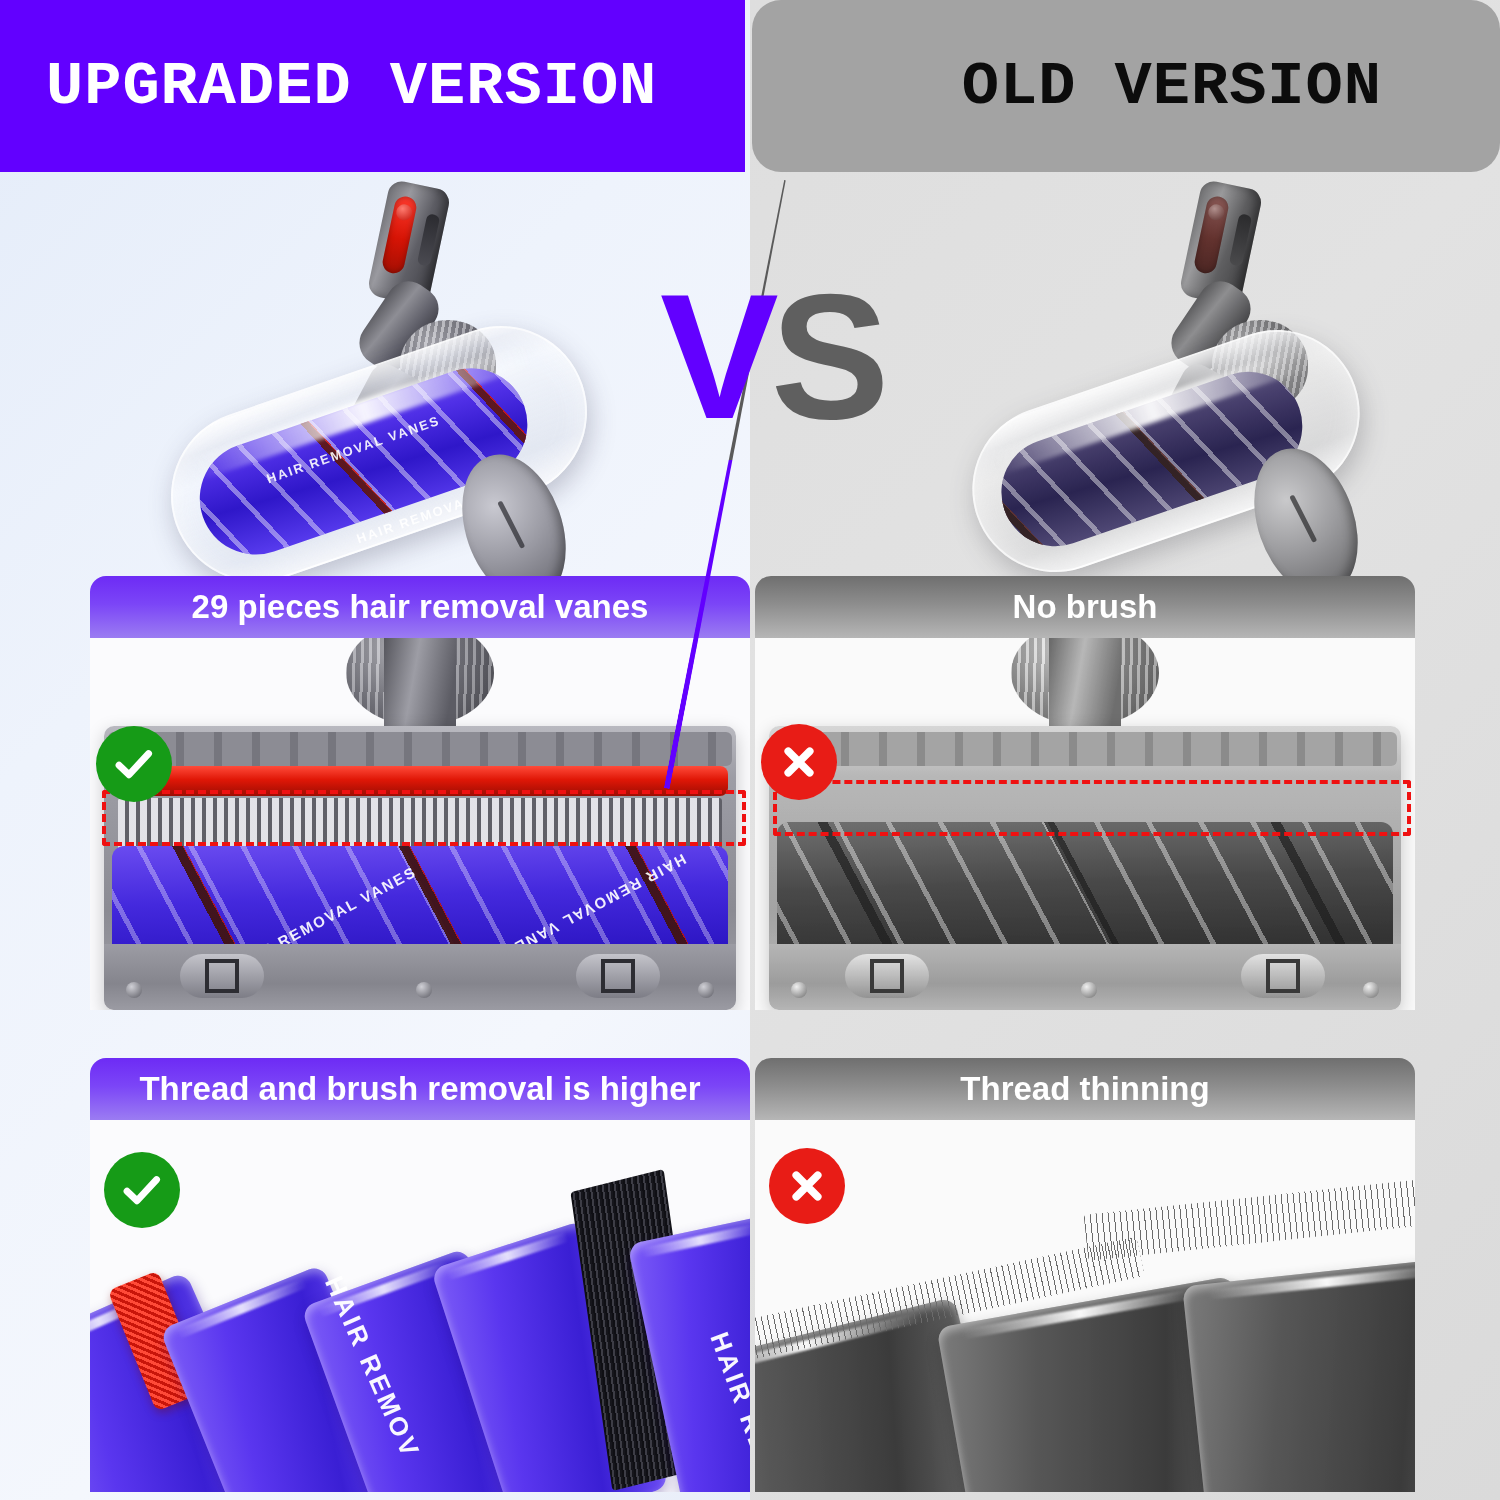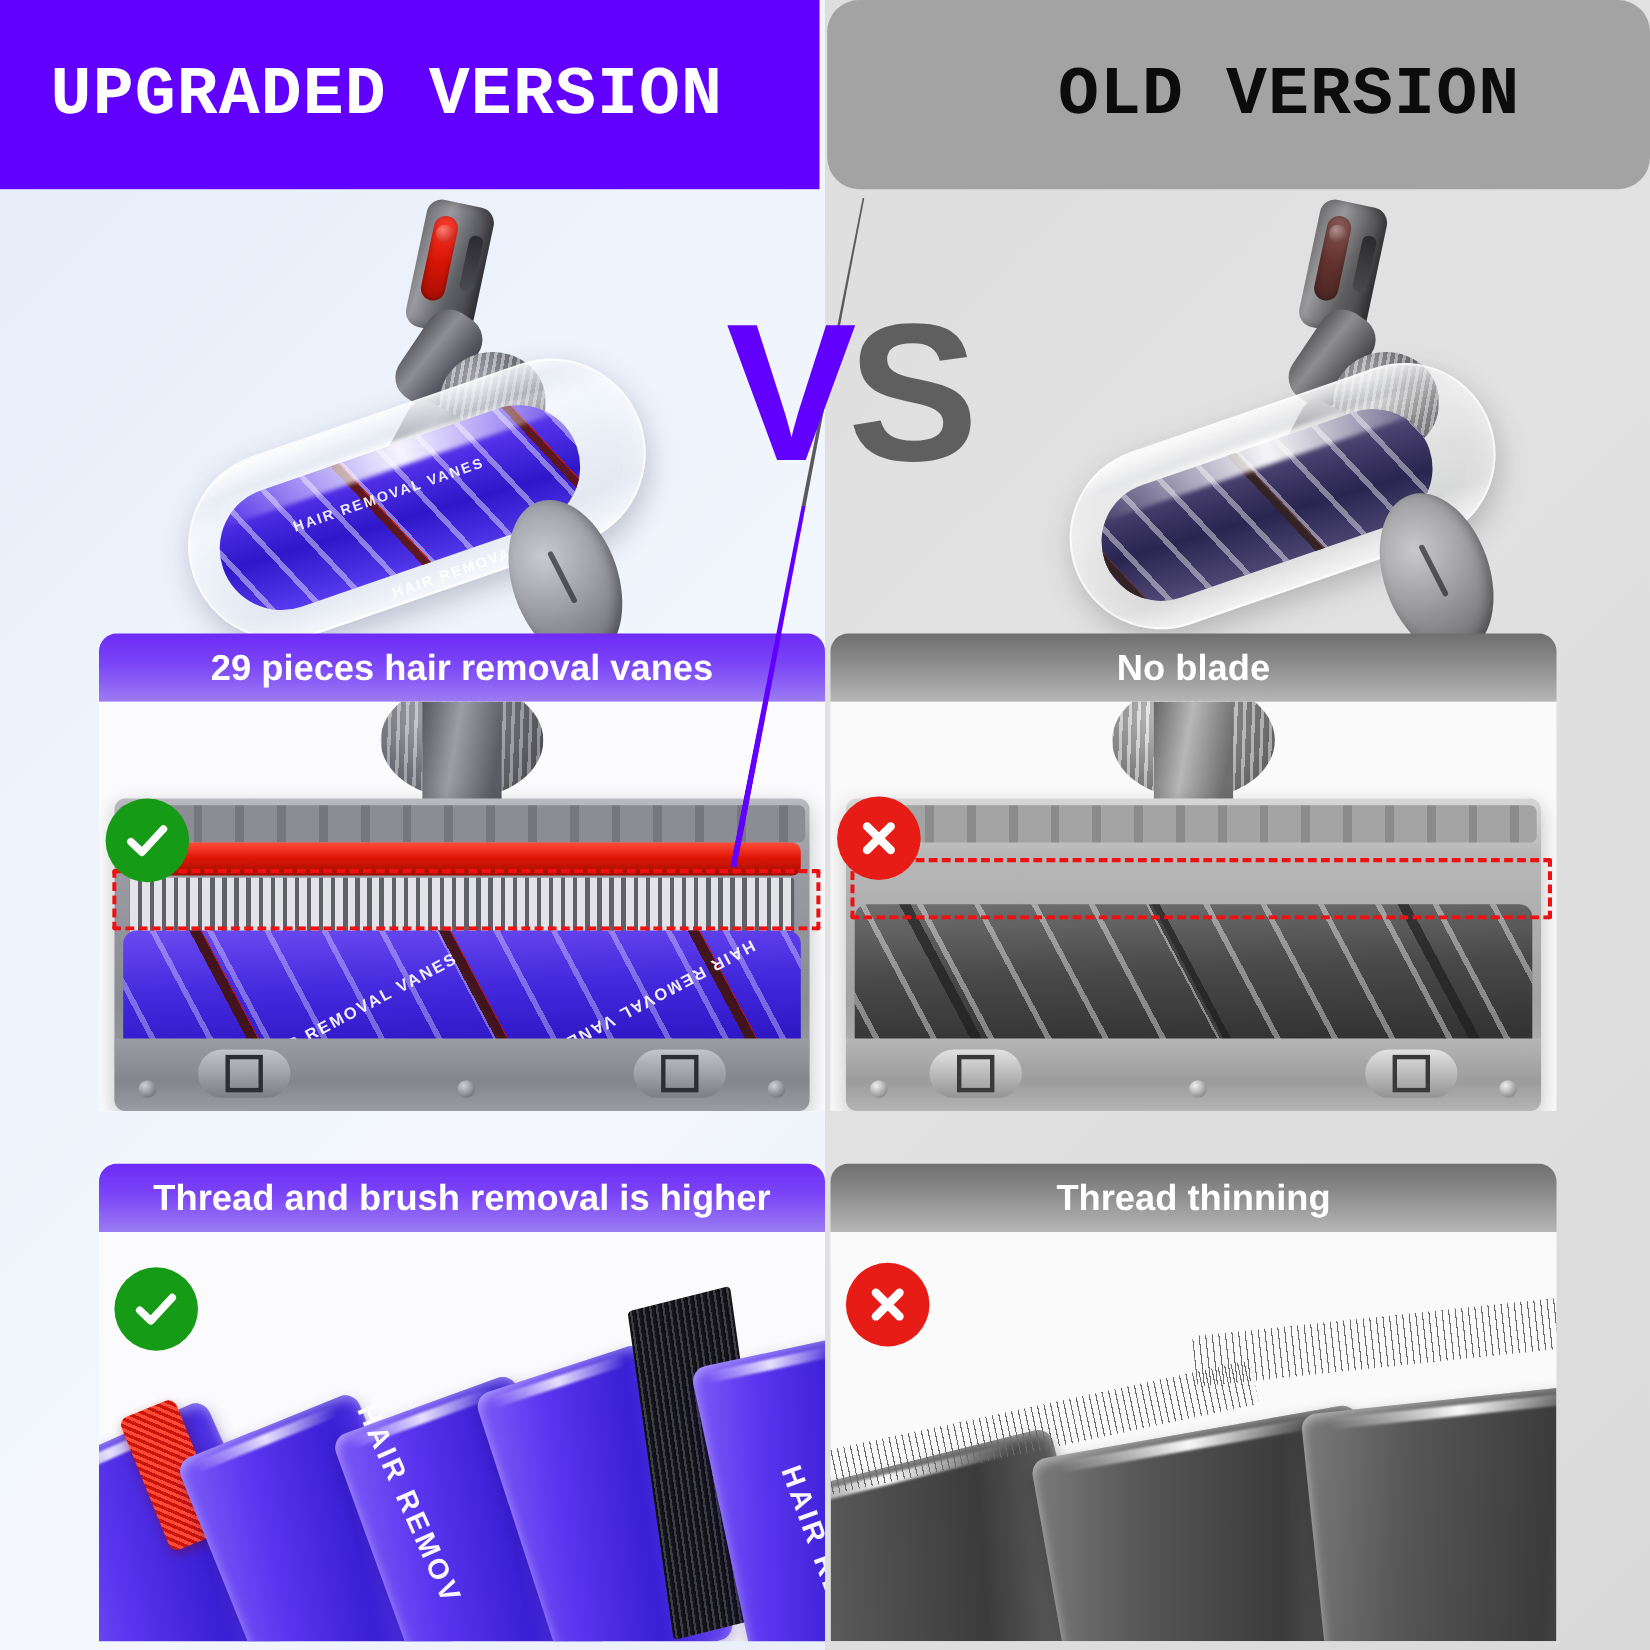--- a/index.html
+++ b/index.html
@@ -347,7 +347,7 @@
 
   <div class="card card-r row2">
     <div class="cap cap-gray">
-      <span class="cap-txt">No blade</span>
+      <span class="cap-txt">No brush</span>
     </div>
     <div class="shot gray-bg">
       <div class="head mono" style="left:14px;right:14px;top:0;bottom:0;">

